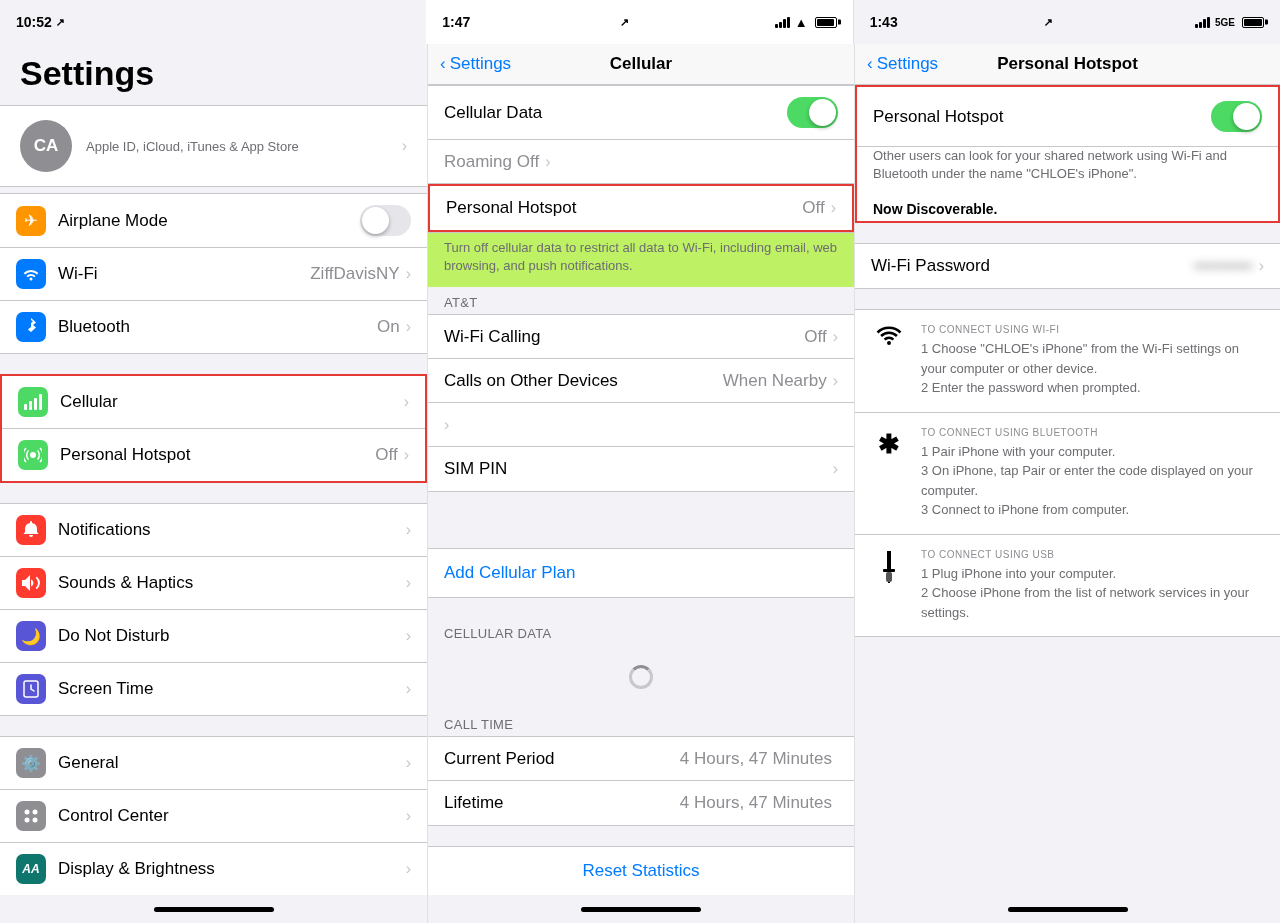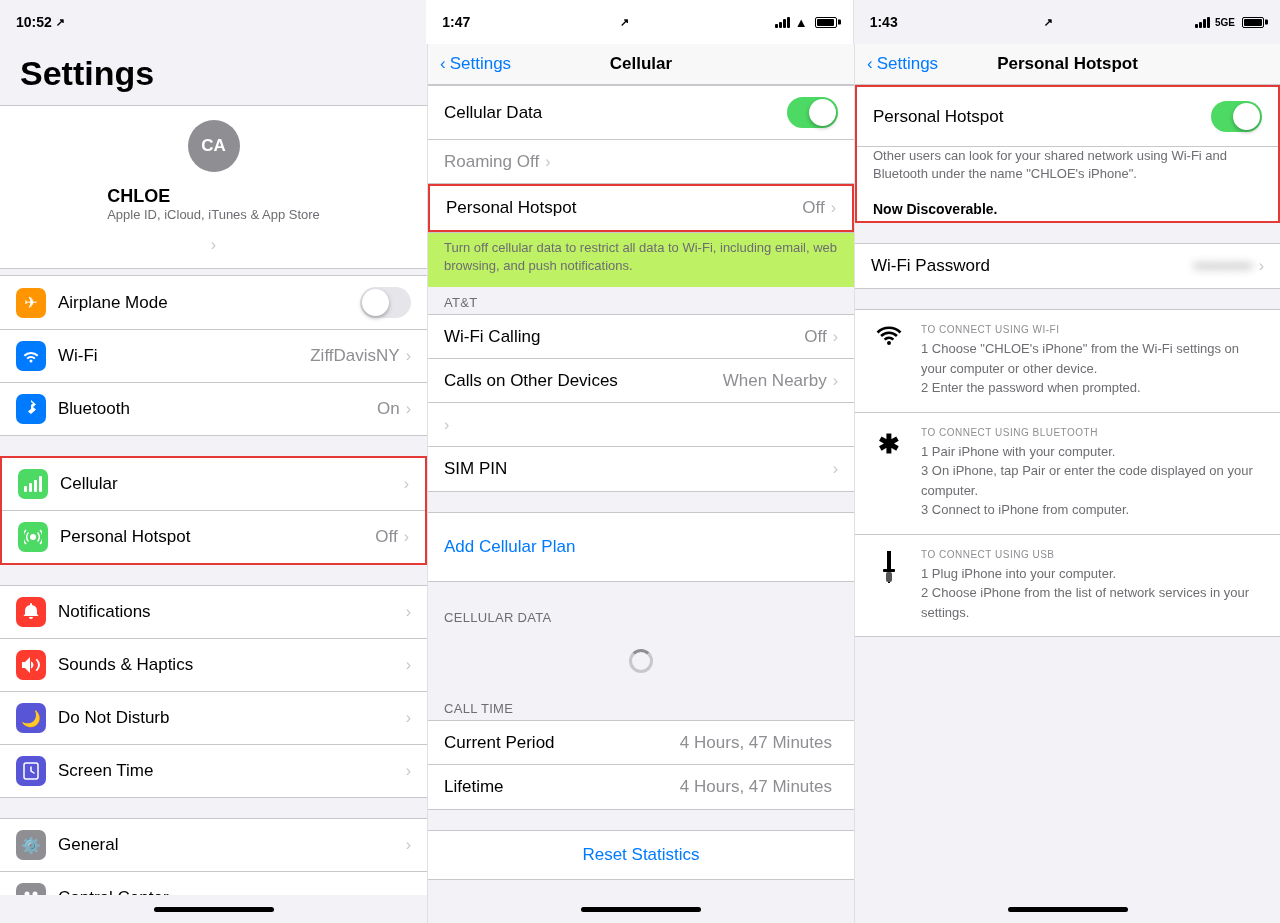--- a/index.html
+++ b/index.html
@@ -111,7 +111,6 @@
       gap: 14px;
       border-top: 0.5px solid #c8c8cc;
       border-bottom: 0.5px solid #c8c8cc;
-      flex-direction: column;
     }
     .avatar-circle {
       width: 52px;

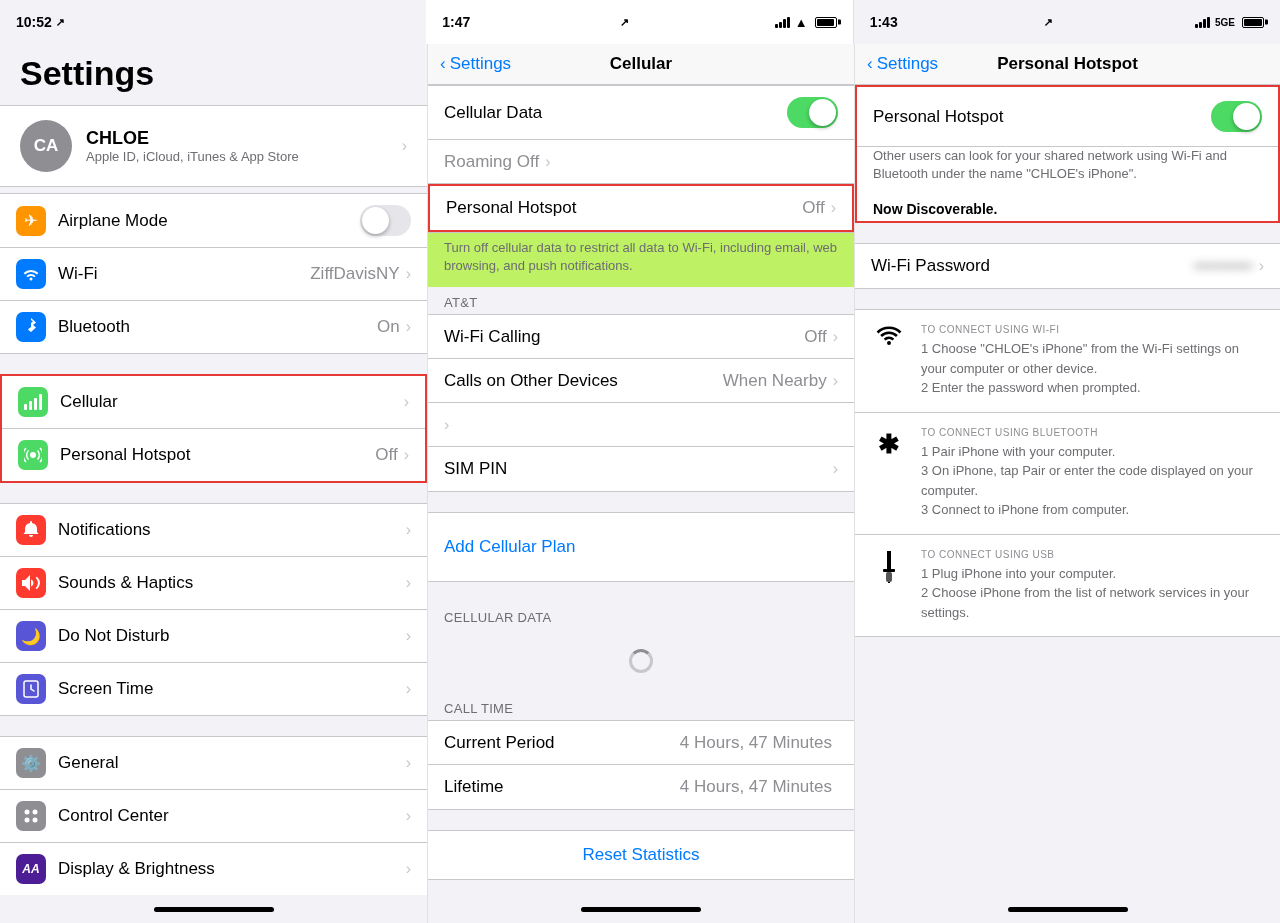--- a/index.html
+++ b/index.html
@@ -405,7 +405,6 @@
     <div class="profile-row">
       <div class="avatar-circle">CA</div>
       <div class="profile-info">
-        <div class="profile-name">CHLOE</div>
         <div class="profile-sub">Apple ID, iCloud, iTunes &amp; App Store</div>
       </div>
       <span class="chevron">›</span>

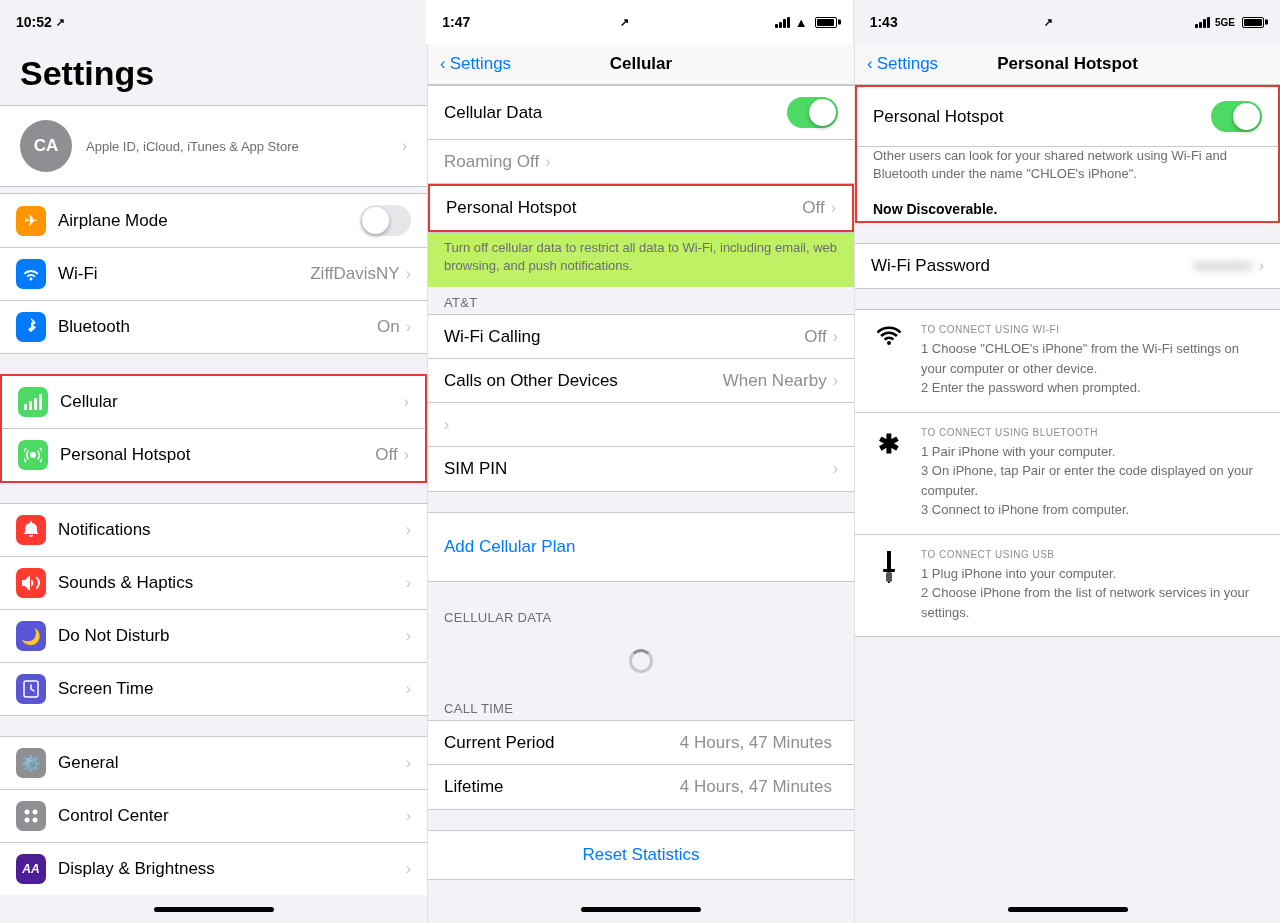--- a/index.html
+++ b/index.html
@@ -582,7 +582,7 @@
     </div>
 
     <div style="margin-bottom:20px;">
-      <div style="background:white; border-top:0.5px solid #c8c8cc; border-bottom:0.5px solid #c8c8cc; padding:24px 16px;">
+      <div style="background:white; border-top:0.5px solid #c8c8cc; border-bottom:0.5px solid #c8c8cc; padding:14px 16px;margin-top:36px;">
         <span style="color:#007aff; font-size:17px;">Add Cellular Plan</span>
       </div>
     </div>

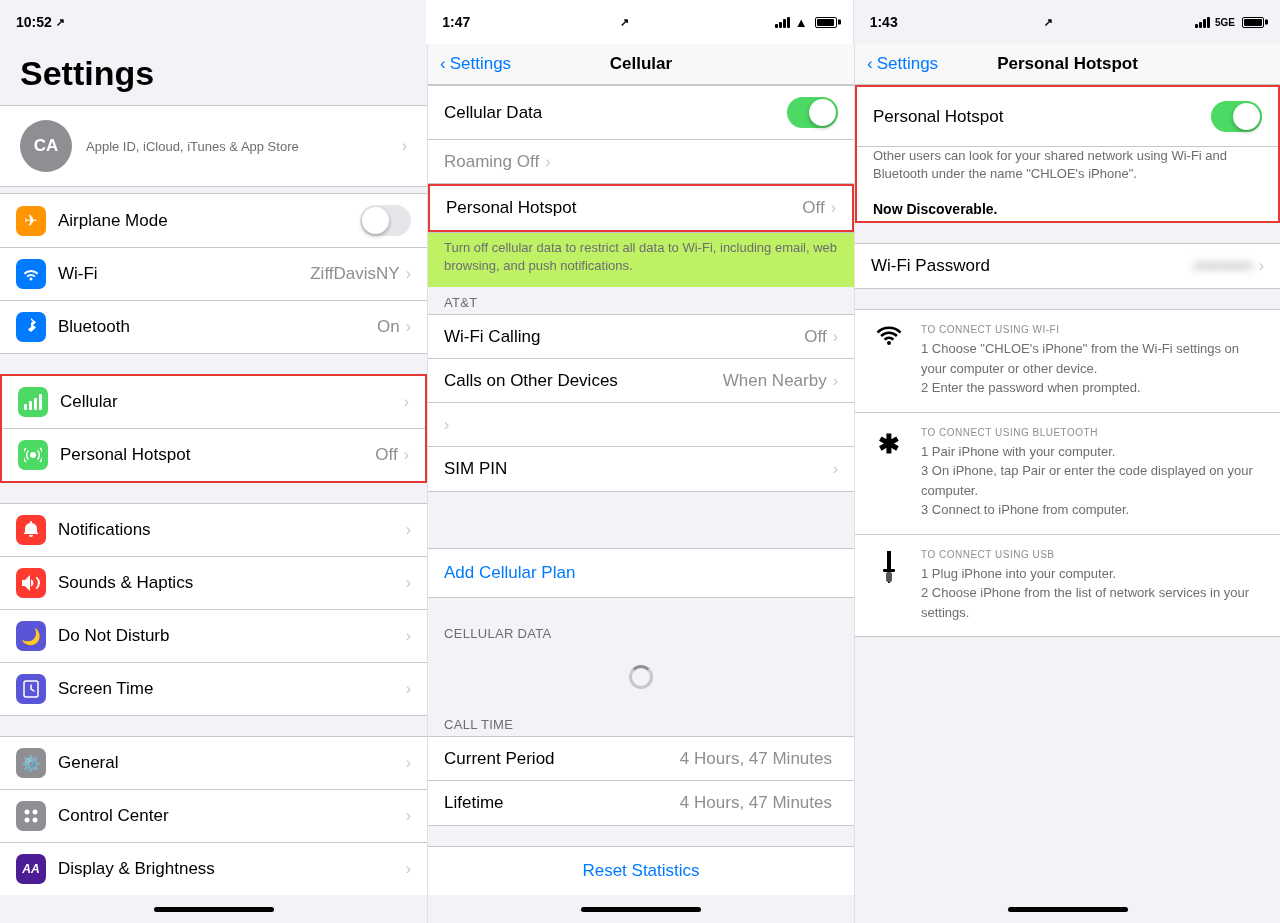--- a/index.html
+++ b/index.html
@@ -520,7 +520,7 @@
         <span class="chevron">›</span>
       </div>
       <div class="settings-row">
-        <div class="row-icon" style="background:#4c1d95;">
+        <div class="row-icon" style="background:#0f766e;">
           <span style="font-size:12px; font-weight:700; font-style:italic;">AA</span>
         </div>
         <span class="row-label">Display &amp; Brightness</span>

